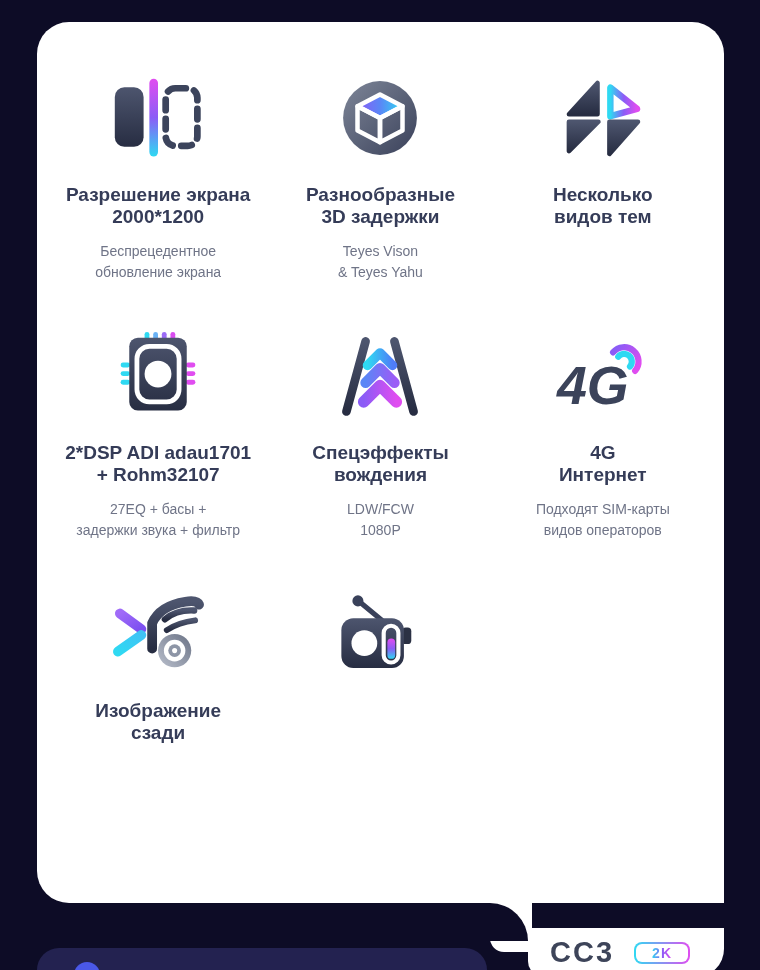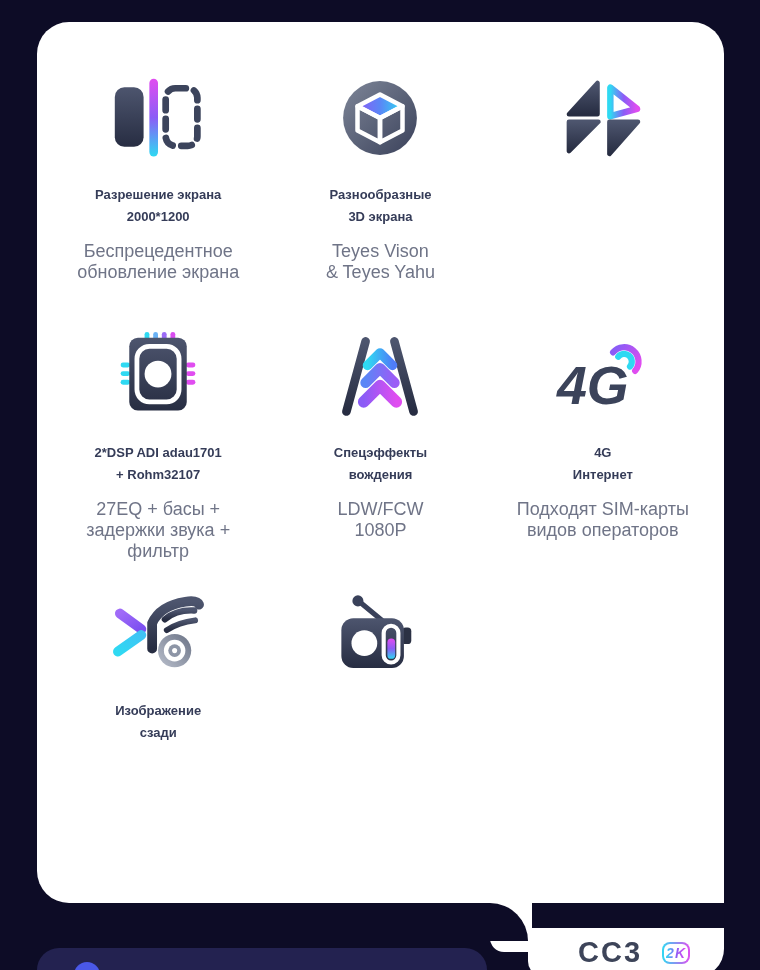--- a/index.html
+++ b/index.html
@@ -29,7 +29,7 @@
   }
   .cell{height:258px;display:flex;flex-direction:column;align-items:center;text-align:center;padding:0 6px;}
   .icon{height:92px;display:flex;align-items:center;justify-content:center;margin-bottom:20px;}
-  .title{margin:0;font-size:13px;line-height:22px;font-weight:bold;color:#353c58;white-space:pre-line;}
+  .title{margin:0;font-size:19px;line-height:22px;font-weight:bold;color:#353c58;white-space:pre-line;}
   .subtitle{margin:13px 0 0;font-size:18px;line-height:21px;color:#6f7487;white-space:pre-line;}
 
   .cc3{font-size:29px;font-weight:bold;letter-spacing:2px;color:#3d4459;}

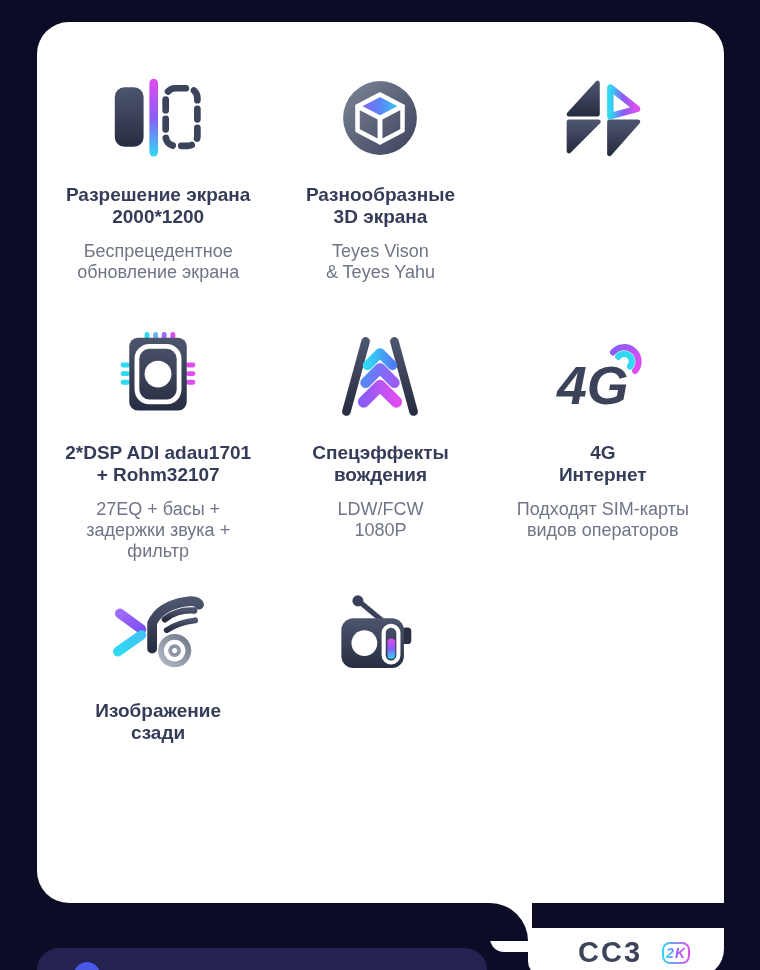--- a/index.html
+++ b/index.html
@@ -135,7 +135,7 @@
       </svg>
     </div>
     <h3 class="title">Разнообразные
-3D экрана</h3>
+3D задержки</h3>
     <p class="subtitle">Teyes Vison
 &amp; Teyes Yahu</p>
   </div>

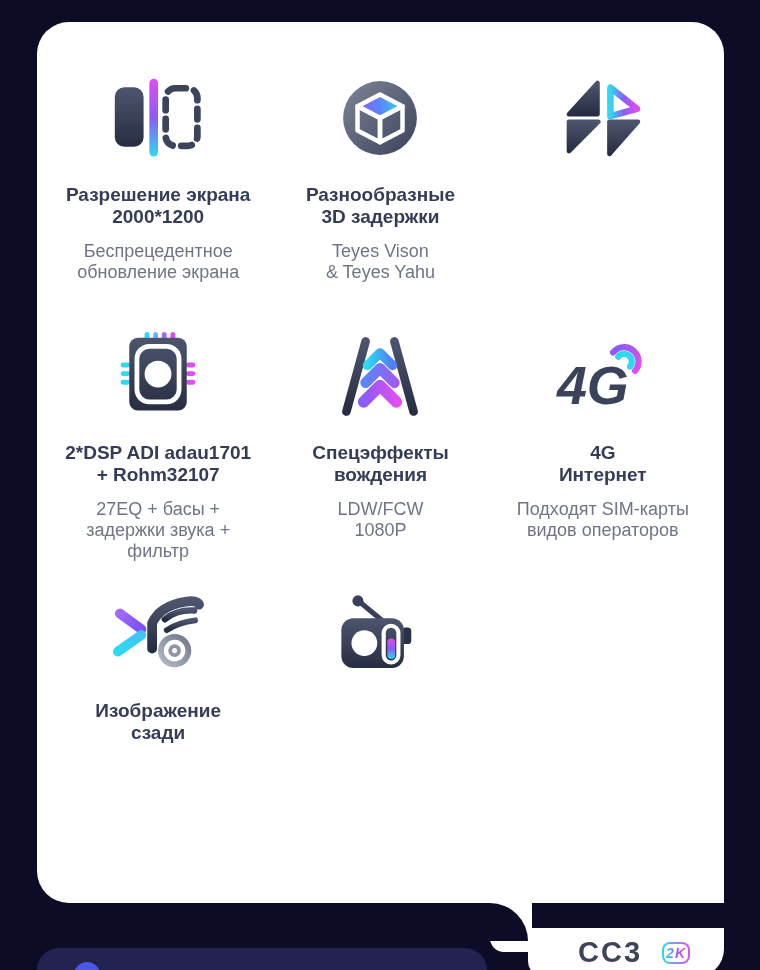--- a/index.html
+++ b/index.html
@@ -149,6 +149,8 @@
         <polygon points="57,50 88,50 57,85" fill="url(#gSlate)" stroke="url(#gSlate)" stroke-width="5" stroke-linejoin="round"></polygon>
       </svg>
     </div>
+    <h3 class="title">Несколько
+видов тем</h3>
   </div>
 
   <div class="cell">

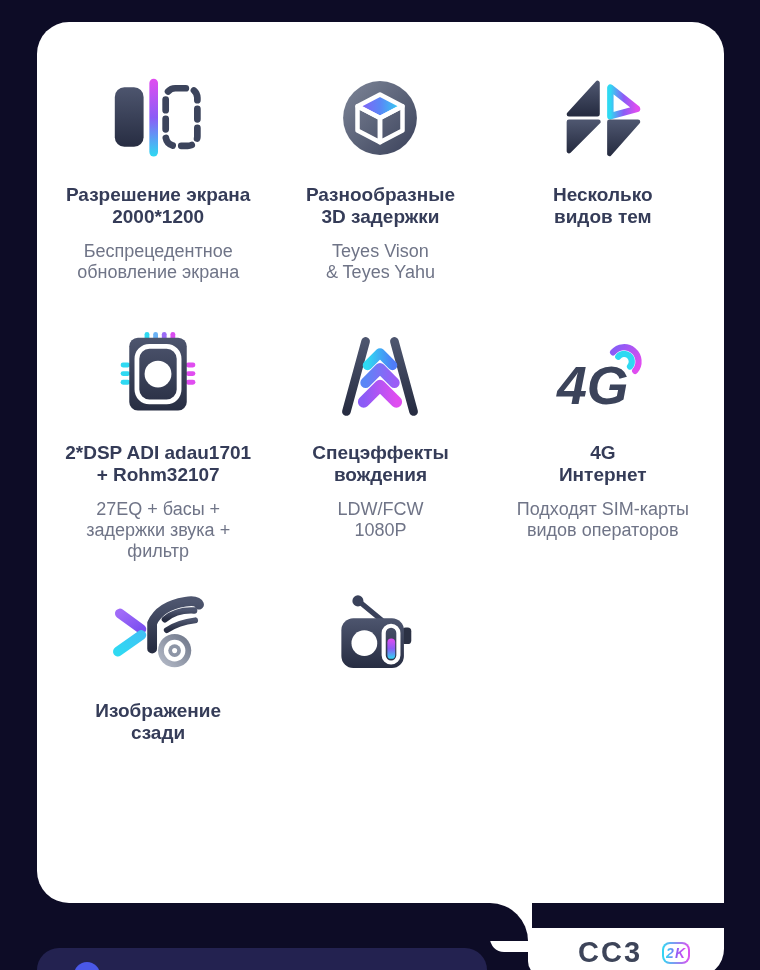--- a/index.html
+++ b/index.html
@@ -30,7 +30,7 @@
   .cell{height:258px;display:flex;flex-direction:column;align-items:center;text-align:center;padding:0 6px;}
   .icon{height:92px;display:flex;align-items:center;justify-content:center;margin-bottom:20px;}
   .title{margin:0;font-size:19px;line-height:22px;font-weight:bold;color:#353c58;white-space:pre-line;}
-  .subtitle{margin:13px 0 0;font-size:18px;line-height:21px;color:#6f7487;white-space:pre-line;}
+  .subtitle{margin:13px 0 0;font-size:14px;line-height:21px;color:#6f7487;white-space:pre-line;}
 
   .cc3{font-size:29px;font-weight:bold;letter-spacing:2px;color:#3d4459;}
   .badge{

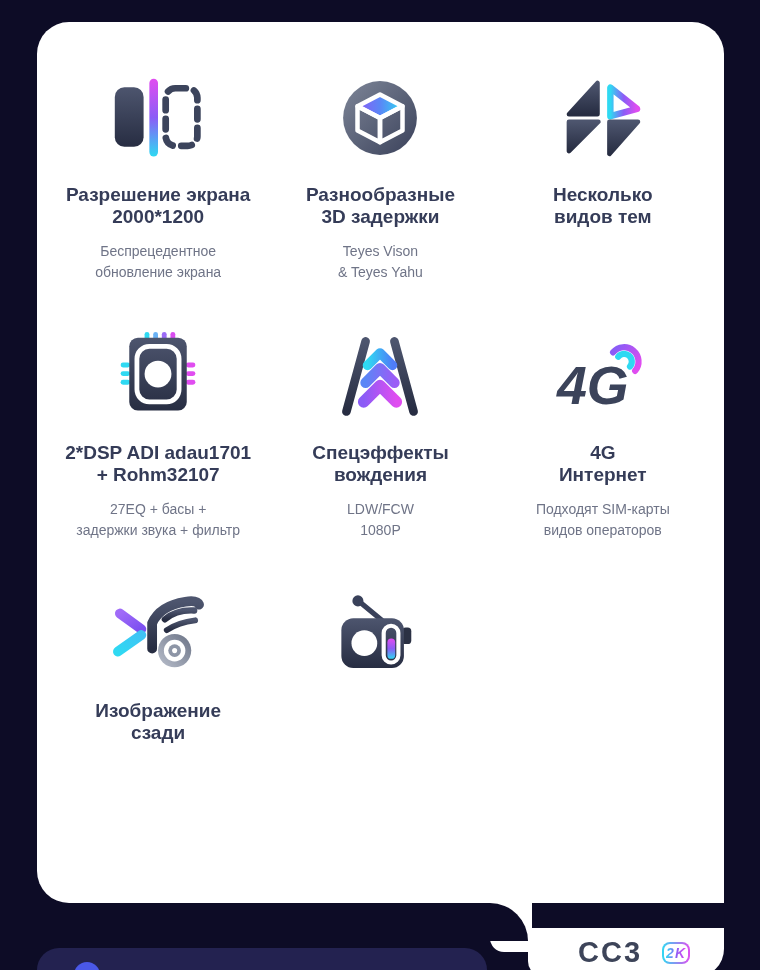--- a/index.html
+++ b/index.html
@@ -35,9 +35,8 @@
   .cc3{font-size:29px;font-weight:bold;letter-spacing:2px;color:#3d4459;}
   .badge{
     display:inline-flex;align-items:flex-start;justify-content:center;
-    padding:1px 2px;border-radius:8px;border:2.5px solid transparent;
+    padding:1px 16px;border-radius:8px;border:2.5px solid transparent;
     background:linear-gradient(#fff,#fff) padding-box,linear-gradient(90deg,#2fd9f2,#e04df0) border-box;
-    font-style:italic;
   }
   .badge span{
     font-weight:bold;font-size:14px;letter-spacing:1px;

